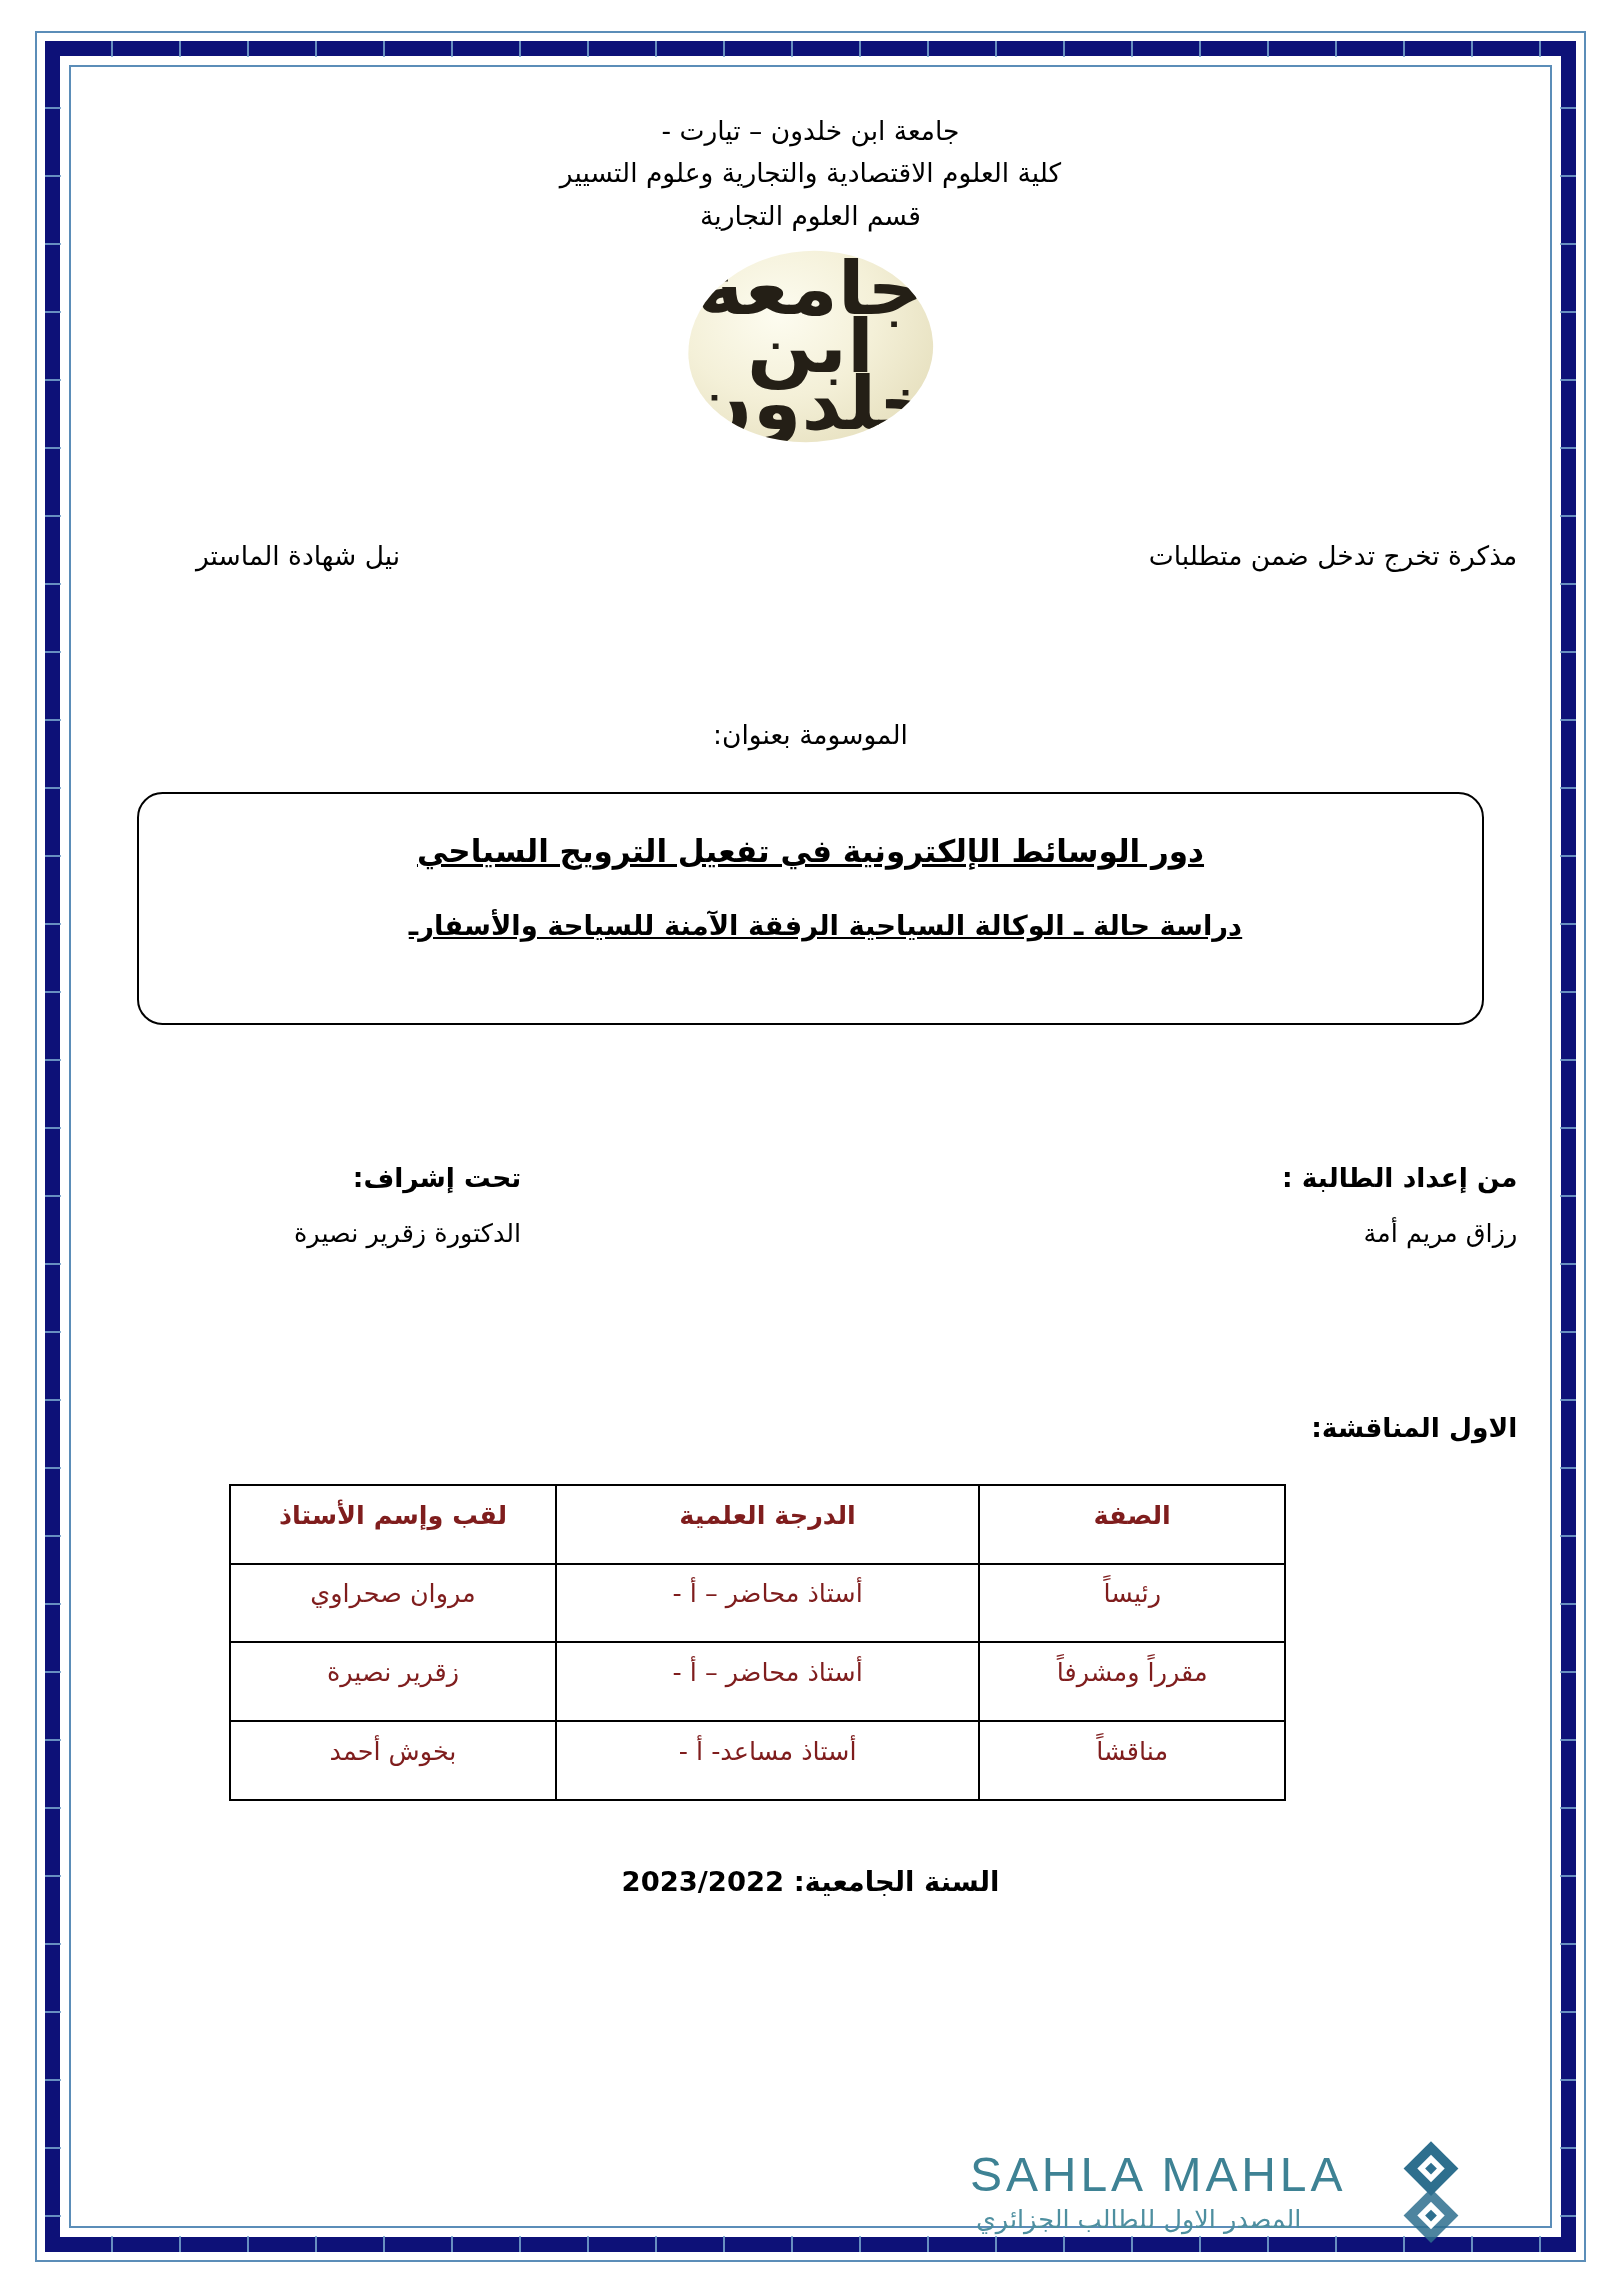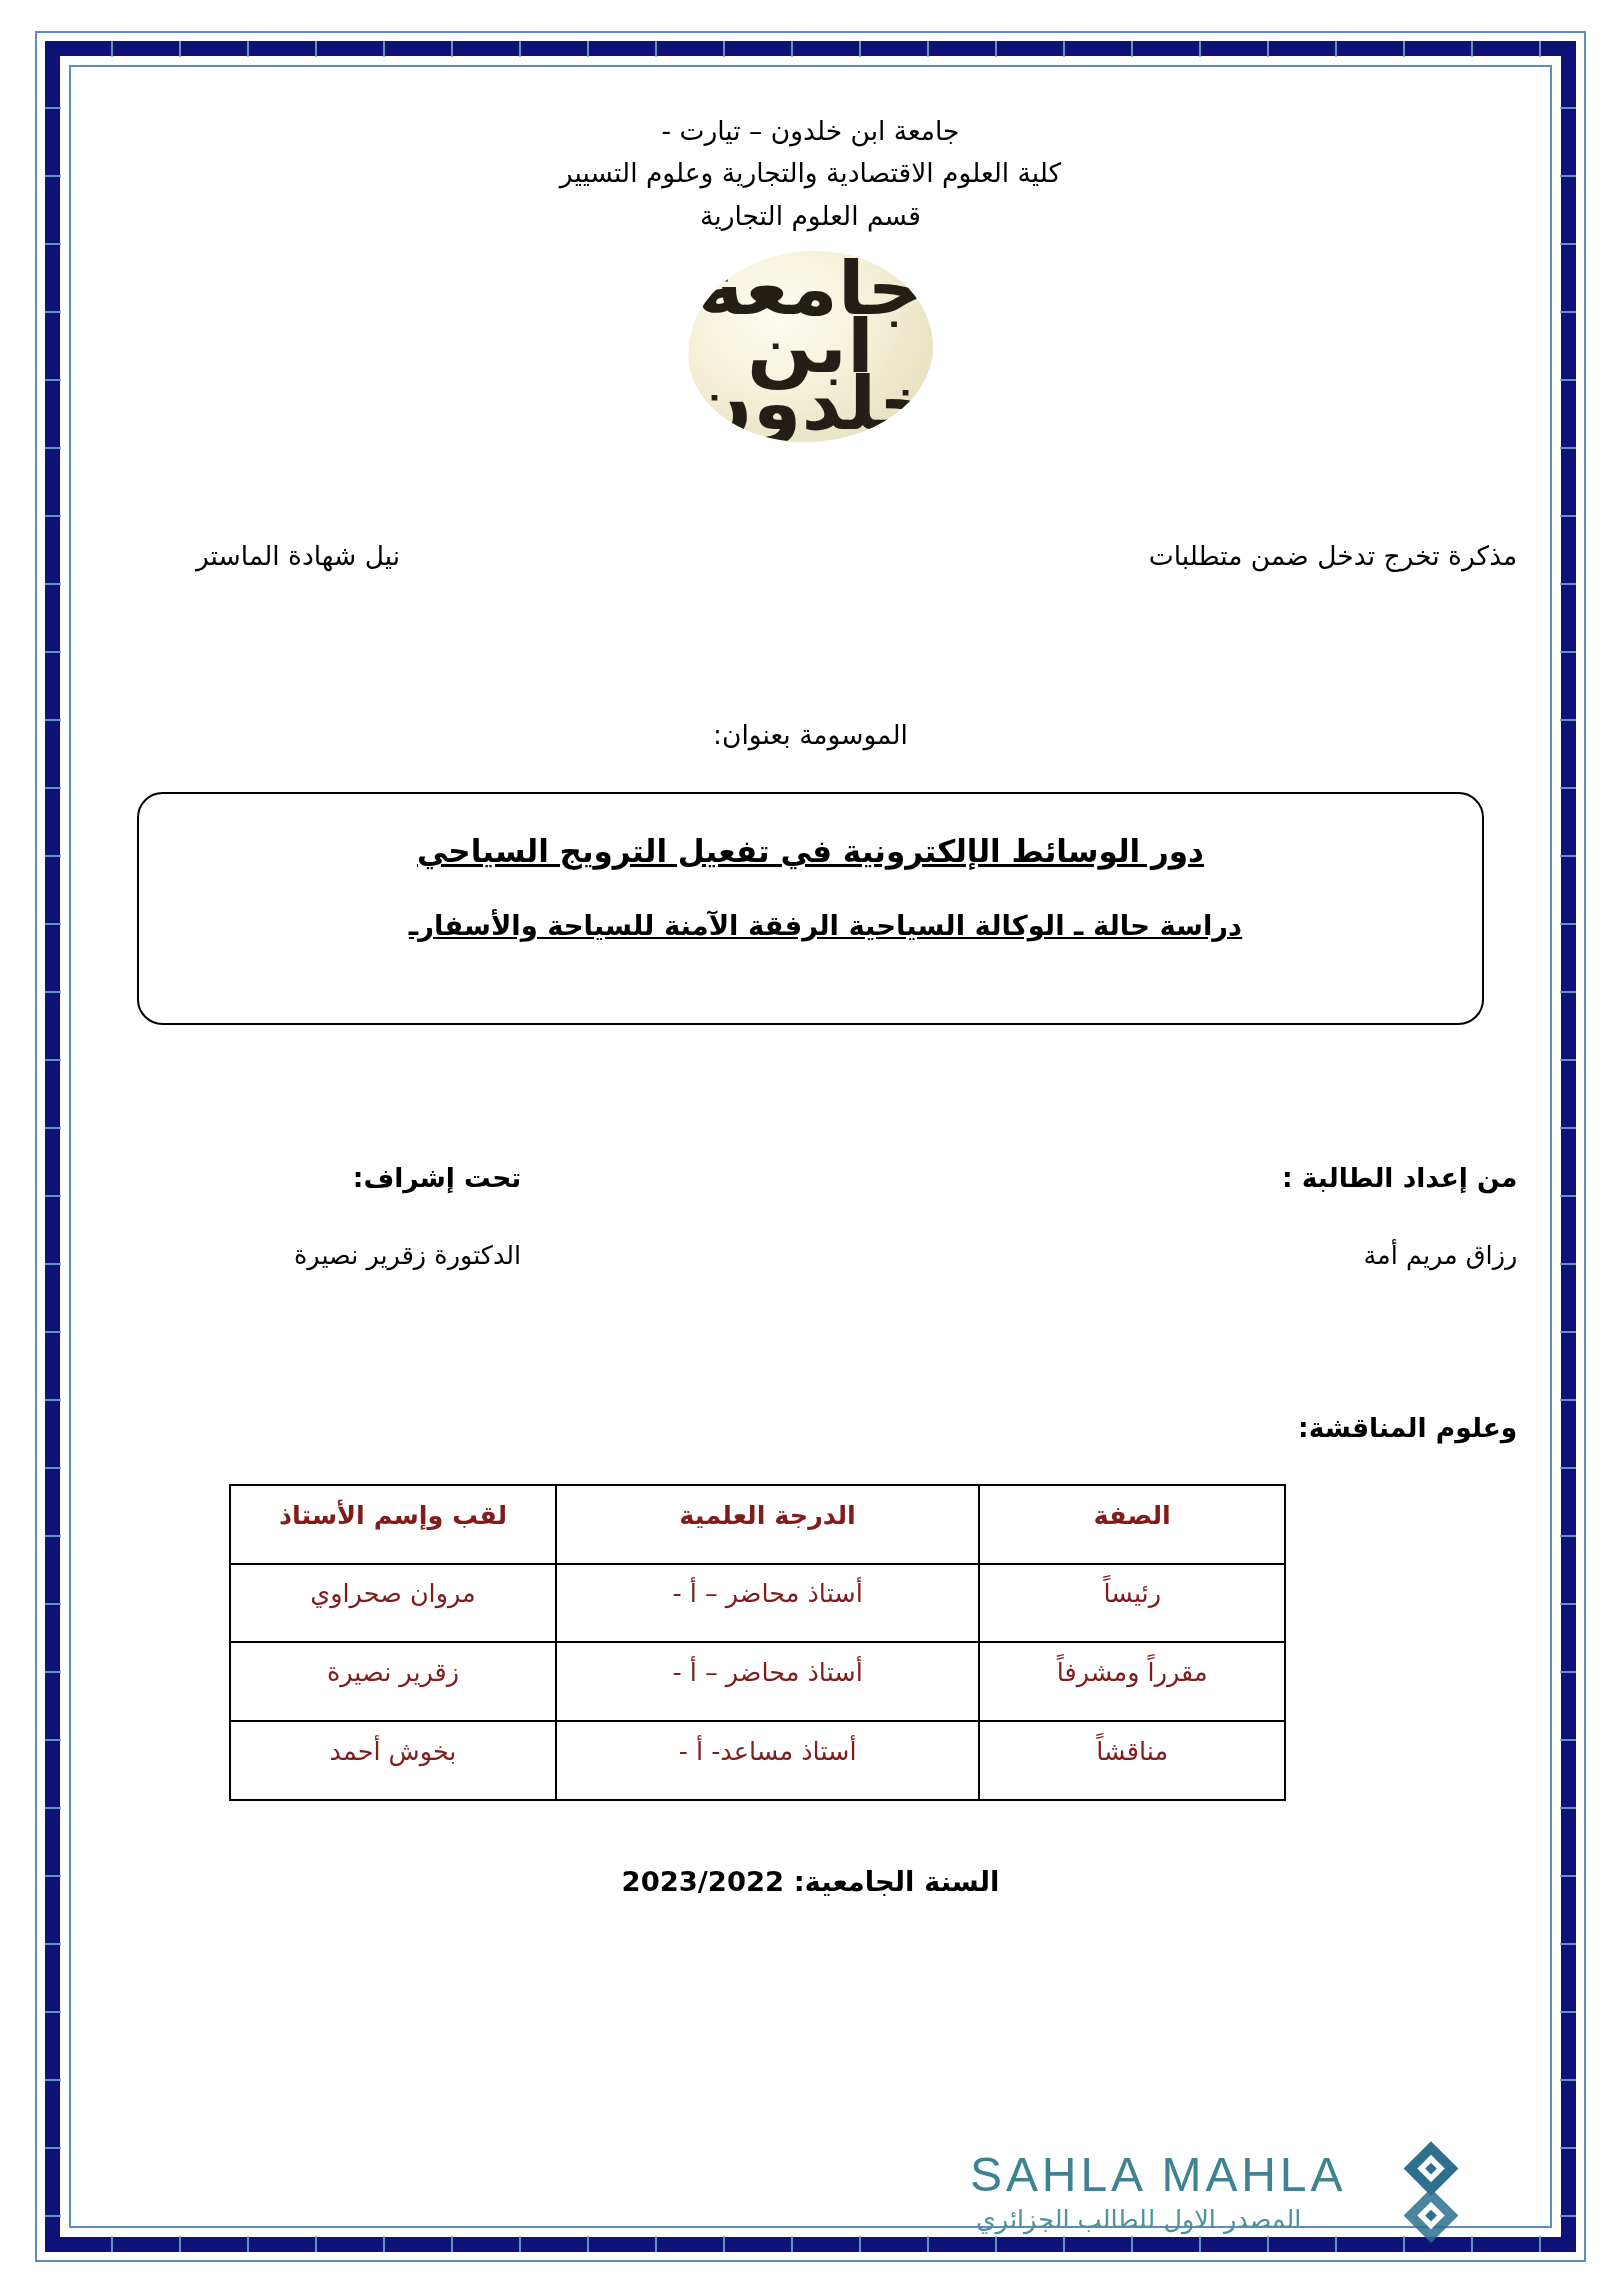--- a/index.html
+++ b/index.html
@@ -220,7 +220,7 @@
   .people-heading {
     font-size: 26.5px;
     font-weight: bold;
-    margin-bottom: 47px;
+    margin-bottom: 25px;
     white-space: nowrap;
   }
   .people-name {

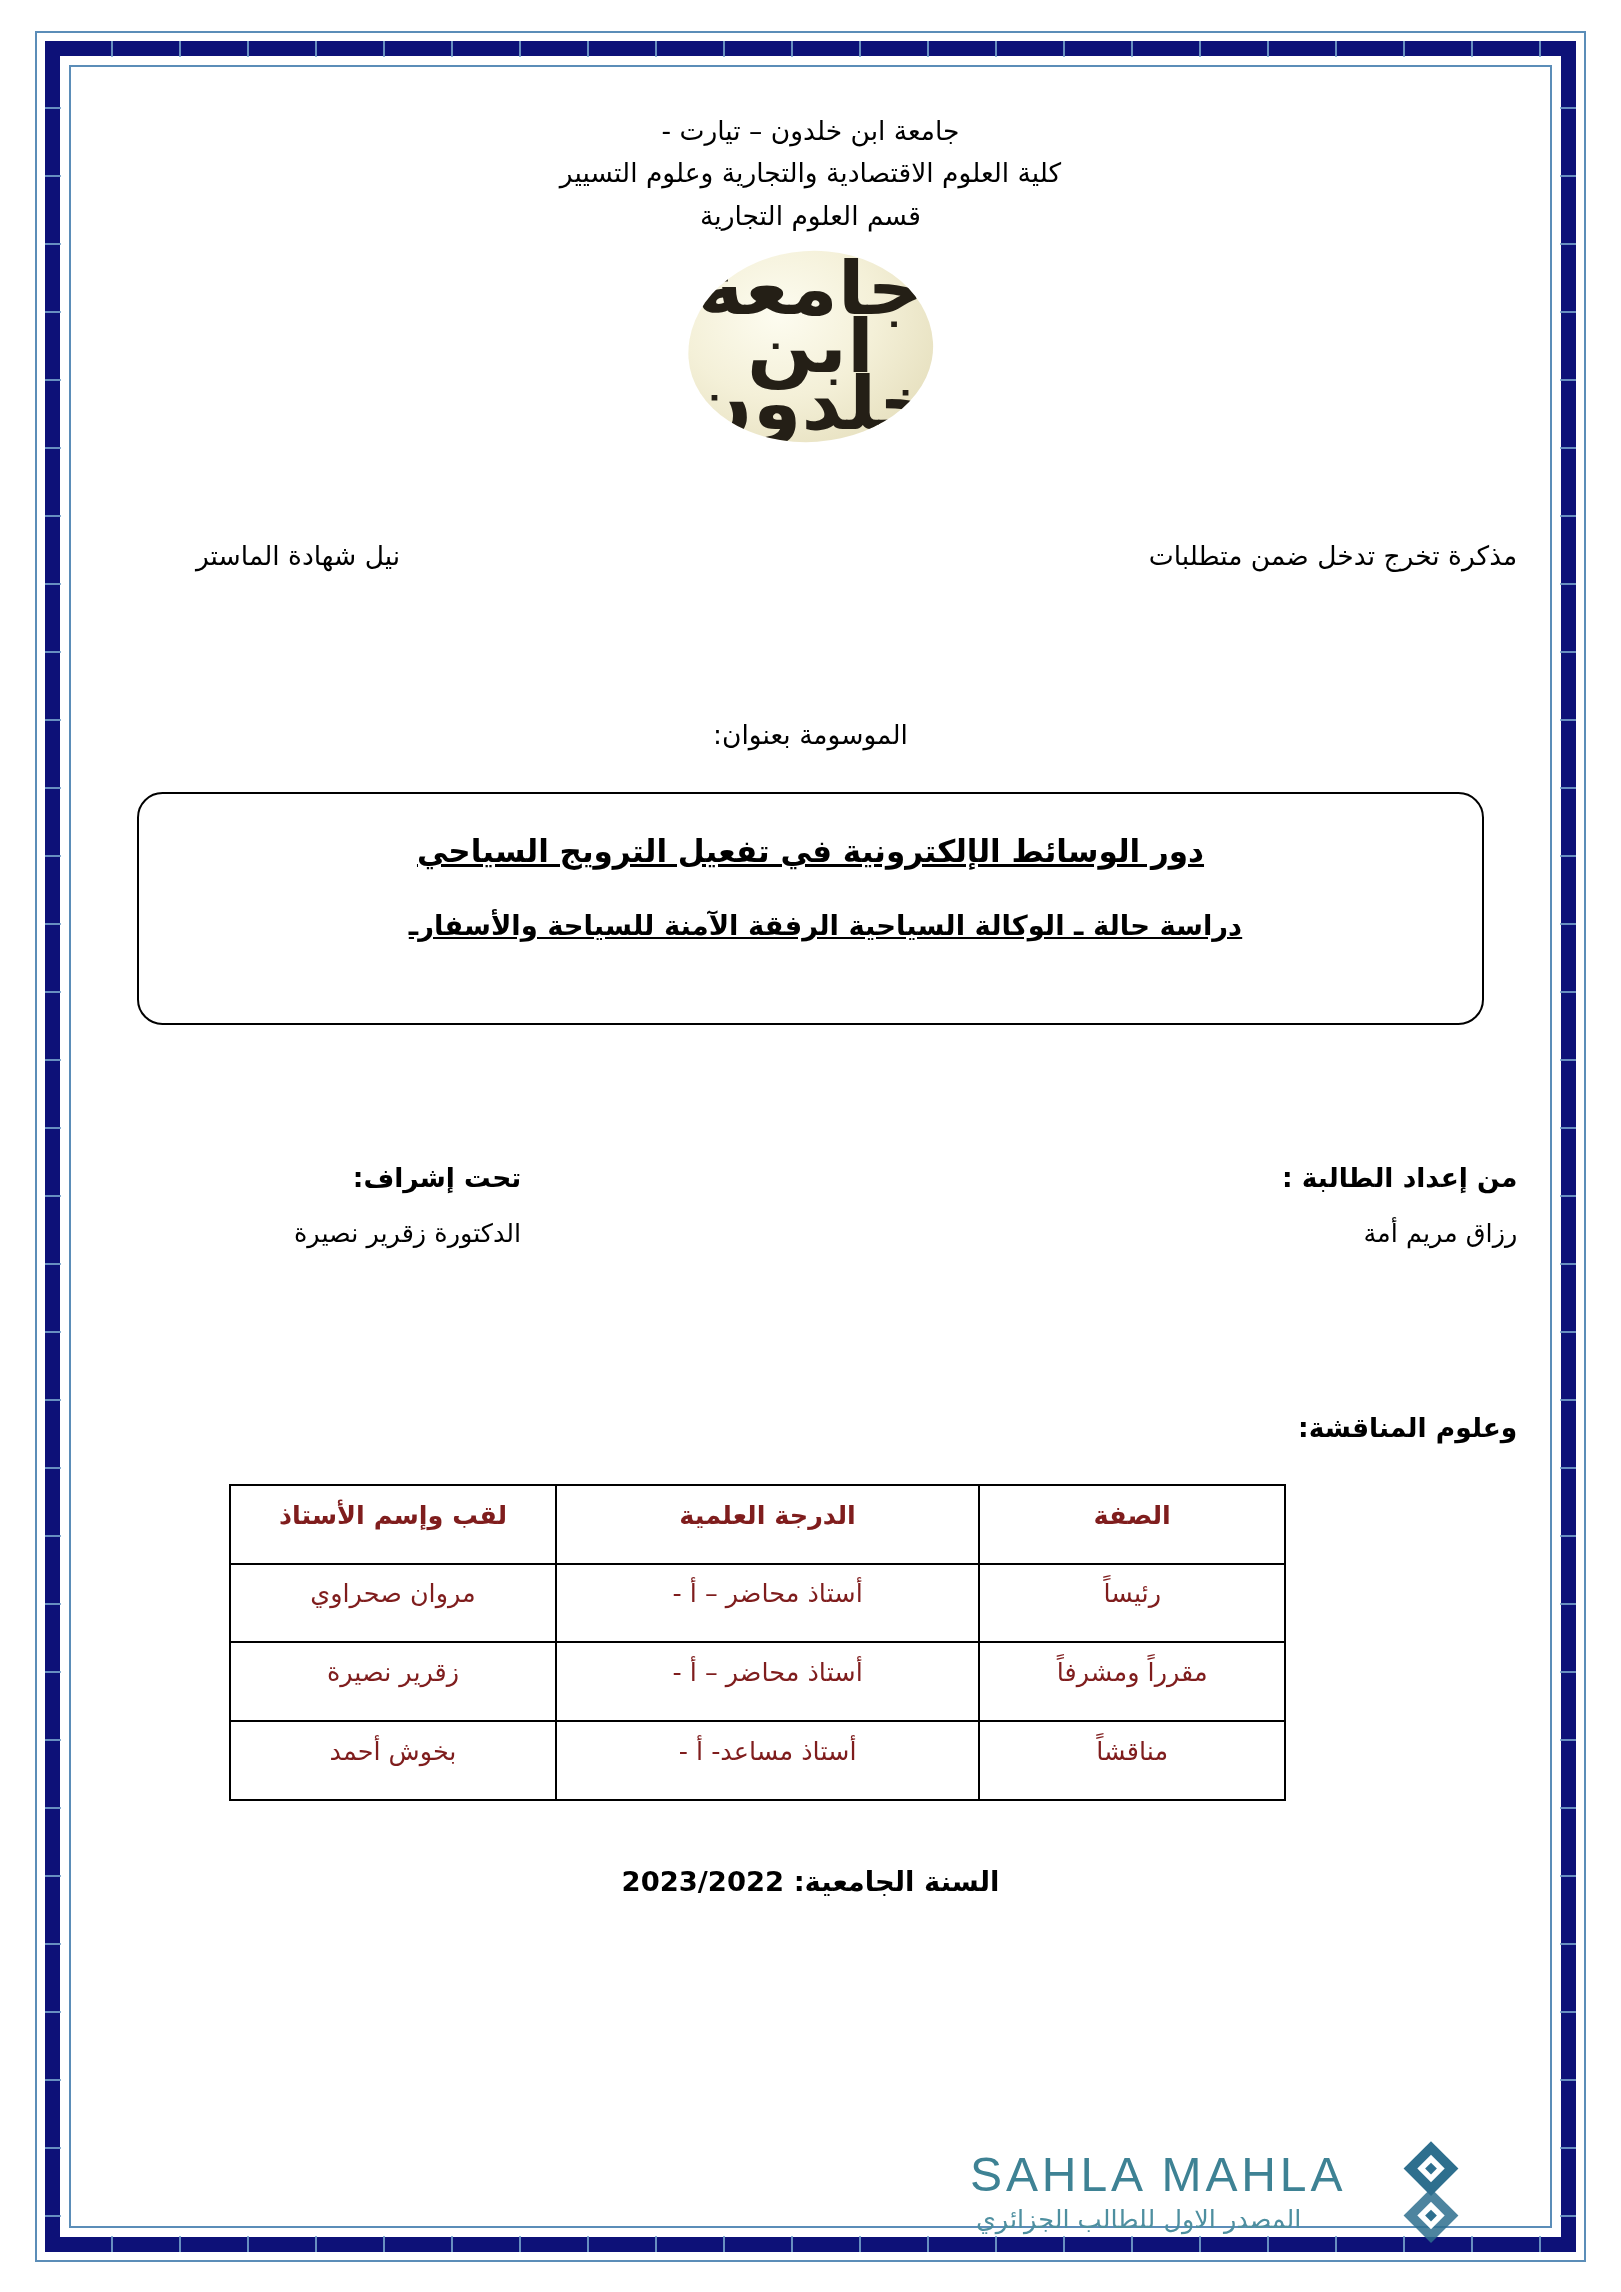--- a/index.html
+++ b/index.html
@@ -361,7 +361,7 @@
       </div>
     </div>
 
-    <div class="jury-label">وعلوم المناقشة:</div>
+    <div class="jury-label">الاول المناقشة:</div>
     <table class="jury-table">
       <thead>
         <tr>

